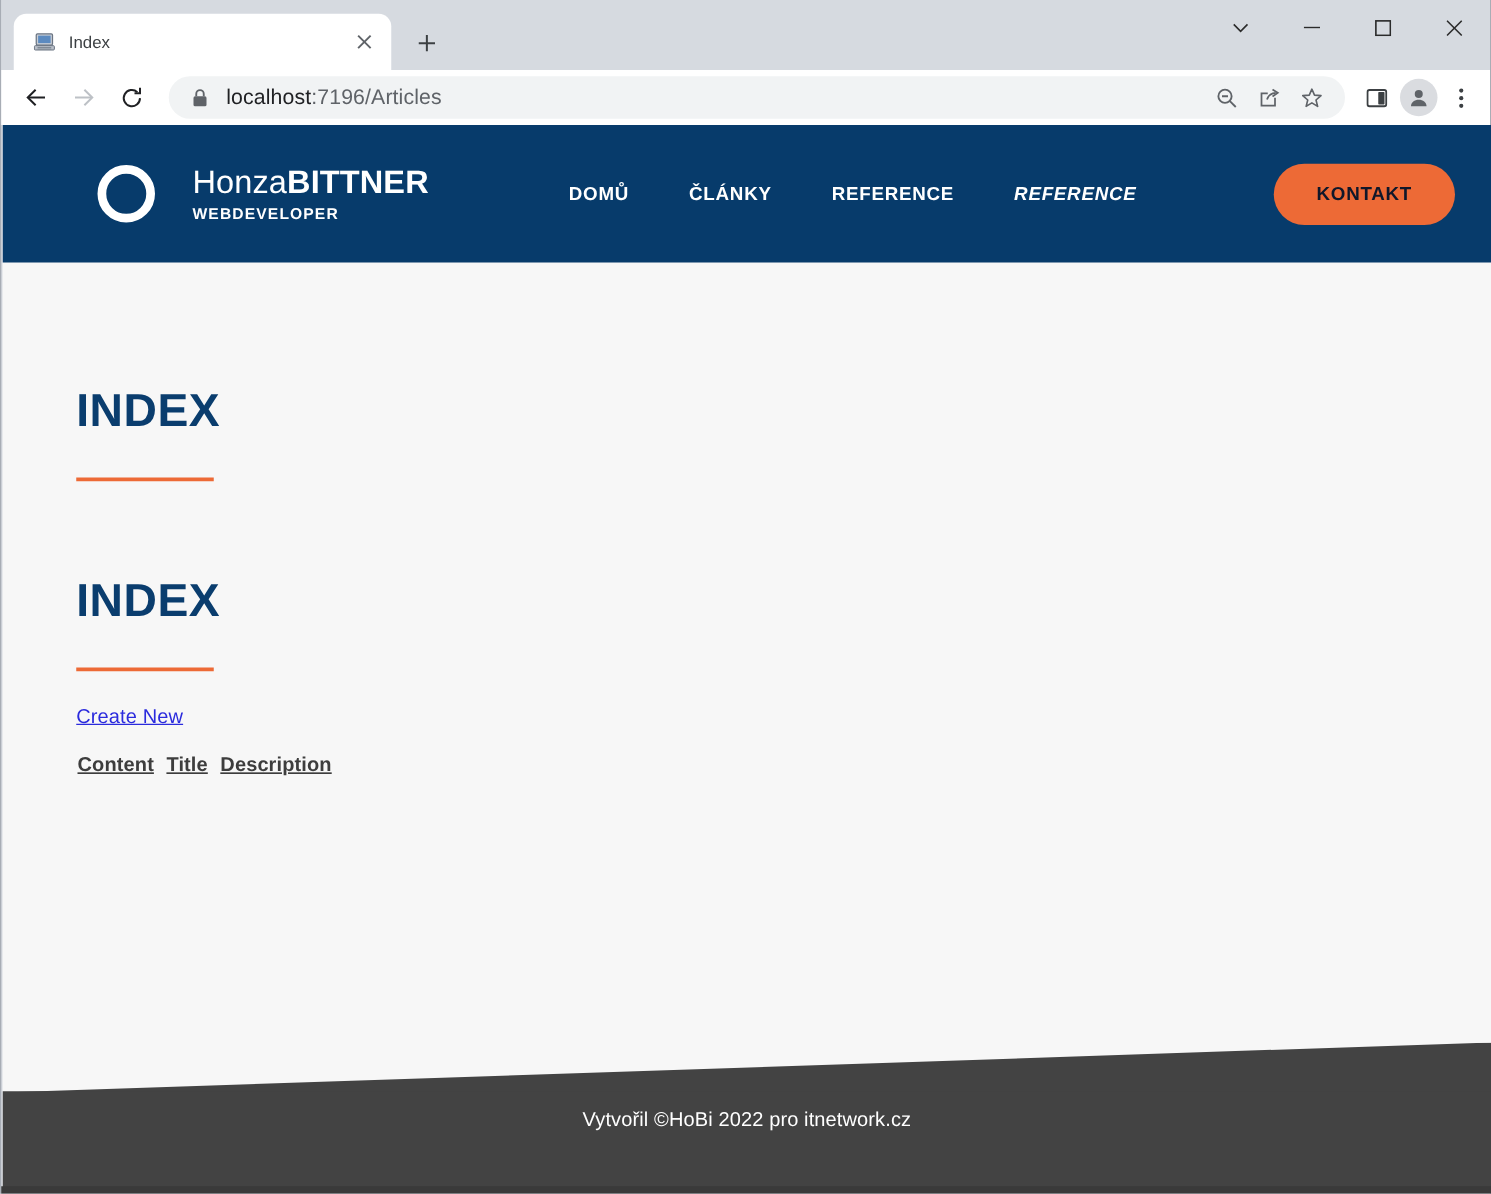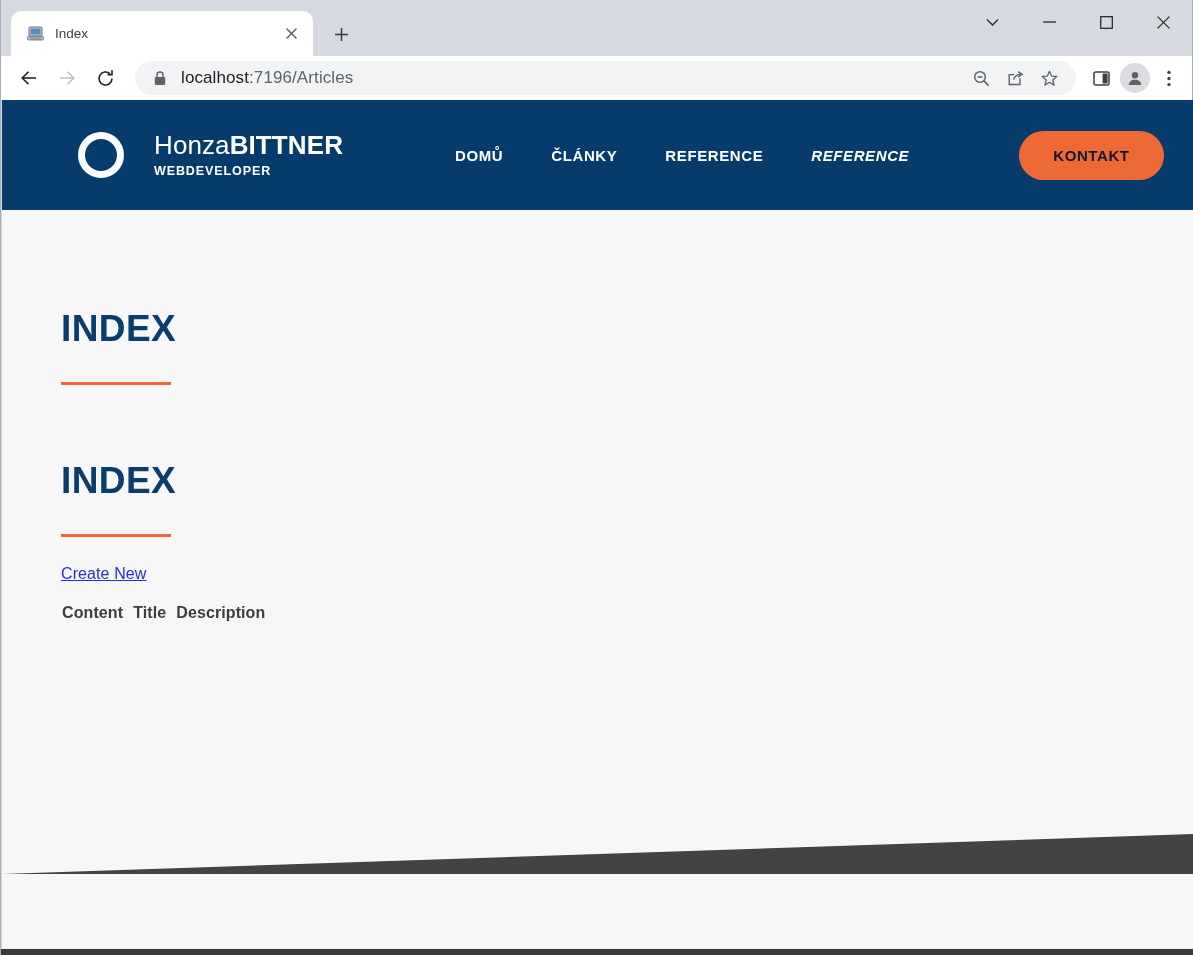--- a/index.html
+++ b/index.html
@@ -331,6 +331,7 @@
   .data-table {
     margin-top: 21px;
     border-collapse: collapse;
+    text-decoration: underline;
   }
 
   .data-table th {

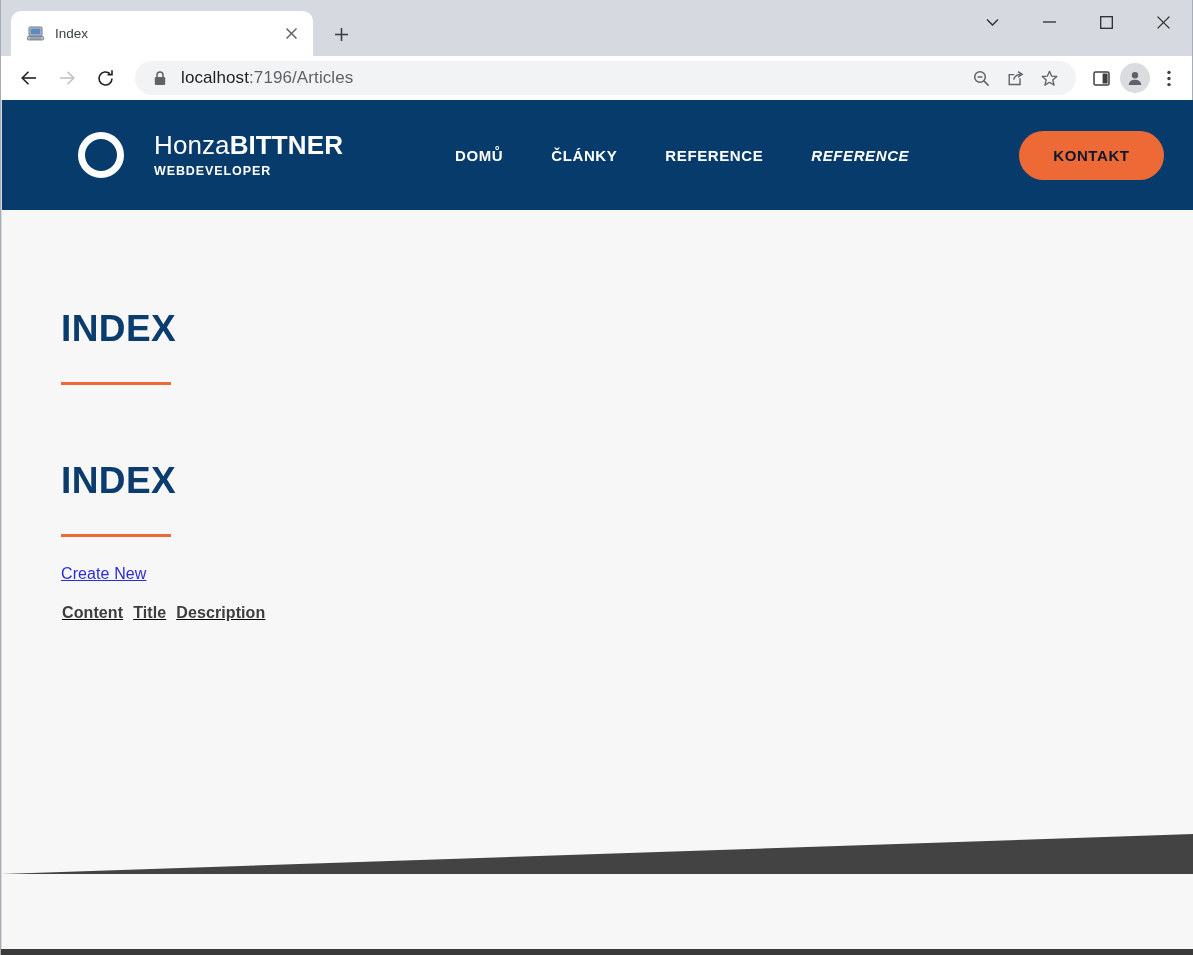--- a/index.html
+++ b/index.html
@@ -578,6 +578,9 @@
 
     <footer class="site-footer">
       <div class="footer-slant"></div>
+      <div class="footer-body">
+        <span class="footer-text">Vytvořil ©HoBi 2022 pro itnetwork.cz</span>
+      </div>
     </footer>
   </div>
 

